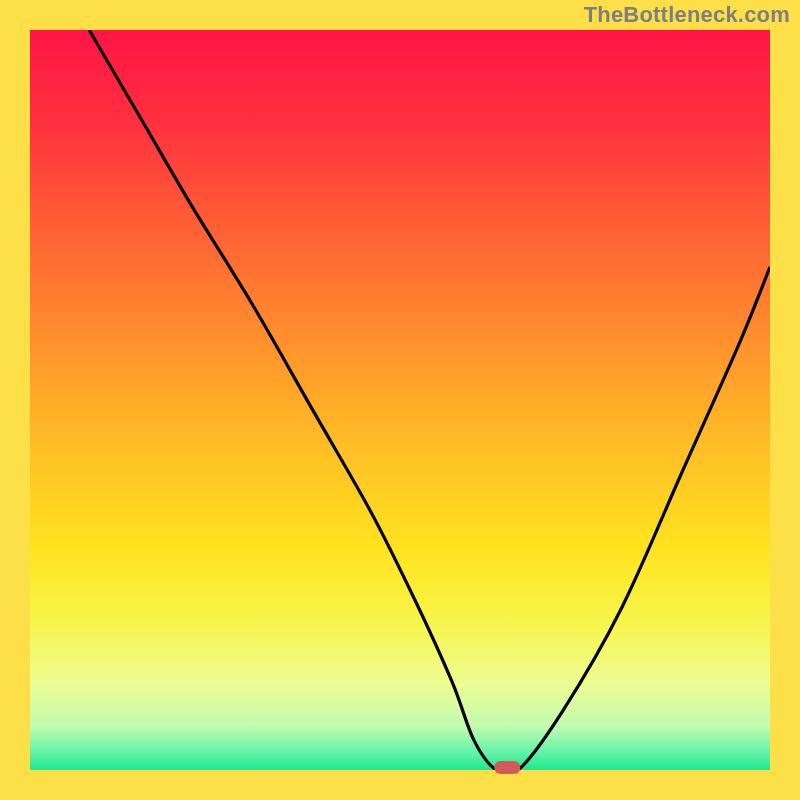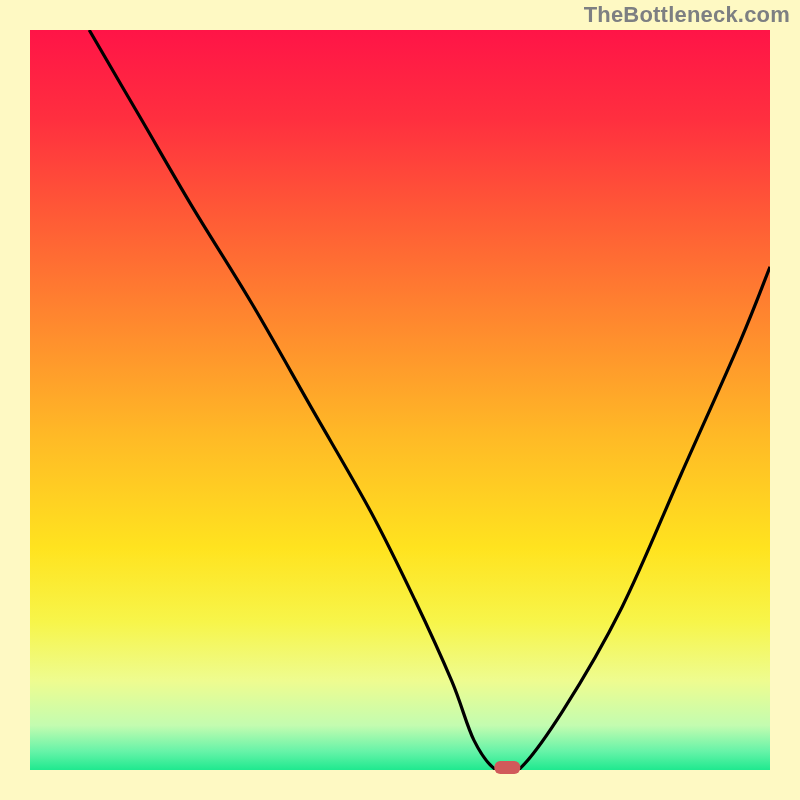--- a/index.html
+++ b/index.html
@@ -15,7 +15,7 @@
     position: relative;
     width: 800px;
     height: 800px;
-    background: #fef9c3;
+    background: #fde047;
   }
   .attribution {
     position: absolute;

